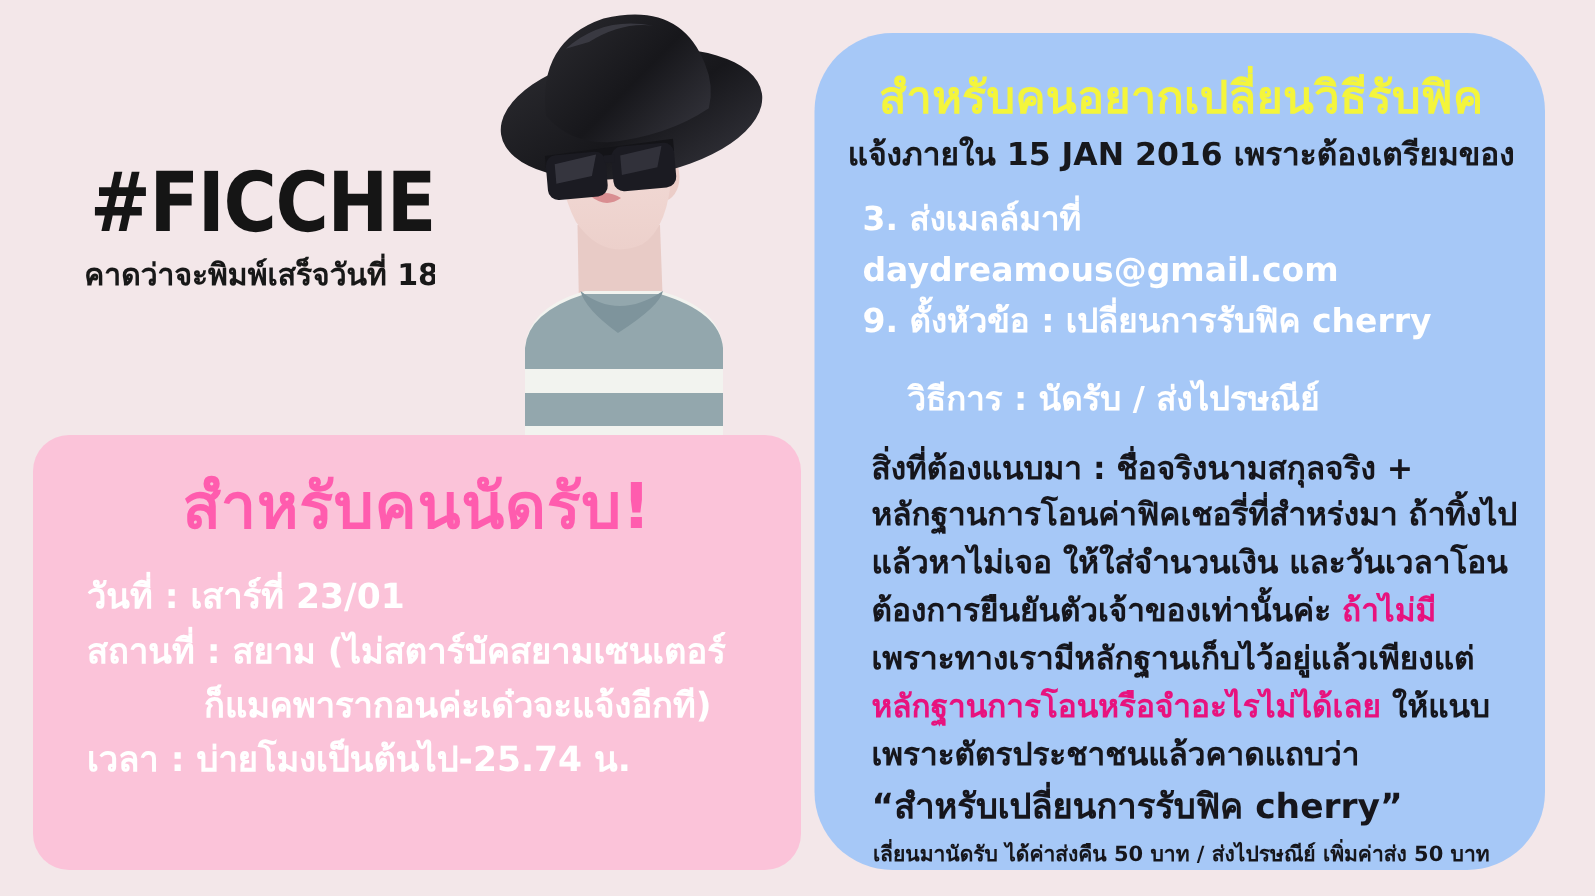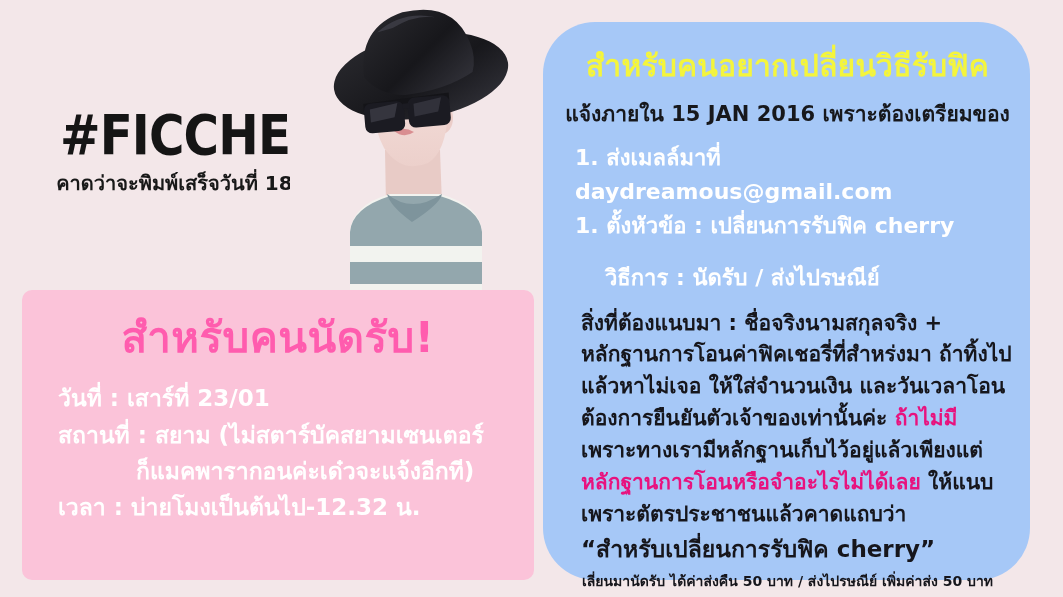--- a/index.html
+++ b/index.html
@@ -118,7 +118,7 @@
     color: #17181c;
     font-size: 21px;
     font-weight: 700;
-    margin-top: 18px;
+    margin-top: 7px;
     line-height: 1.2;
   }
   .blue-list {

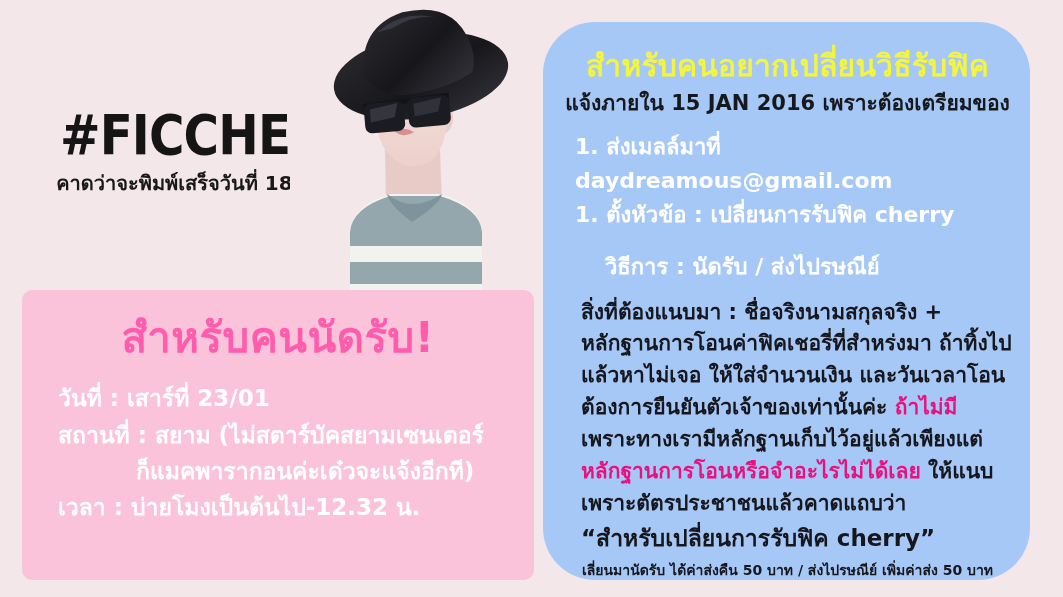--- a/index.html
+++ b/index.html
@@ -242,7 +242,7 @@
     <div class="blue-subheading">แจ้งภายใน 15 JAN 2016 เพราะต้องเตรียมของ</div>
 
     <div class="blue-list">
-      <div>1. ส่งเมลล์มาที่ daydreamous@gmail.com</div>
+      <div>3. ส่งเมลล์มาที่ daydreamous@gmail.com</div>
       <div>1. ตั้งหัวข้อ : เปลี่ยนการรับฟิค cherry</div>
       <div class="sub-line">วิธีการ : นัดรับ / ส่งไปรษณีย์</div>
     </div>

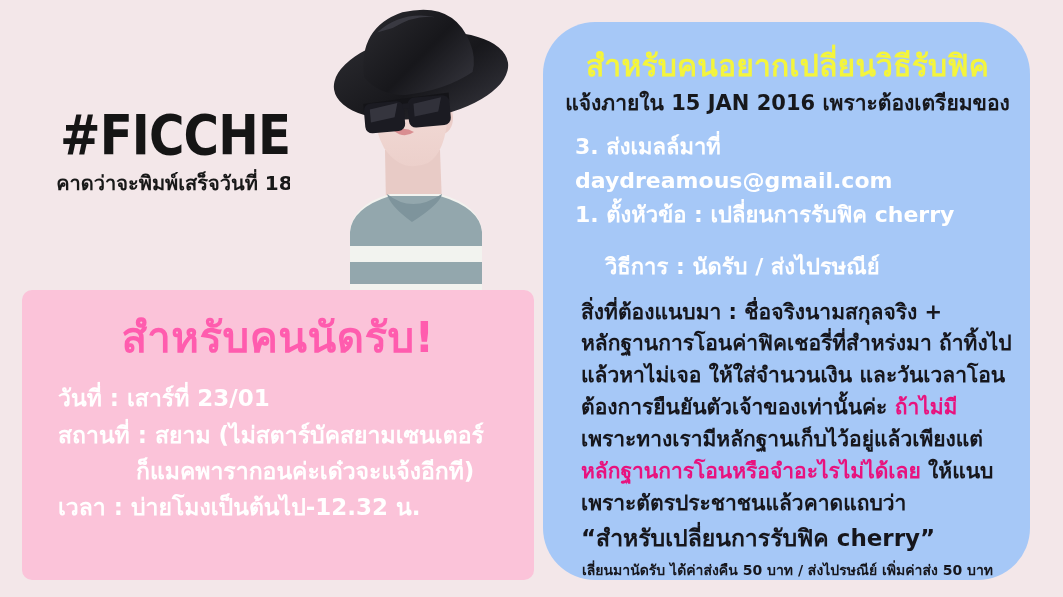--- a/index.html
+++ b/index.html
@@ -243,7 +243,7 @@
 
     <div class="blue-list">
       <div>3. ส่งเมลล์มาที่ daydreamous@gmail.com</div>
-      <div>1. ตั้งหัวข้อ : เปลี่ยนการรับฟิค cherry</div>
+      <div>9. ตั้งหัวข้อ : เปลี่ยนการรับฟิค cherry</div>
       <div class="sub-line">วิธีการ : นัดรับ / ส่งไปรษณีย์</div>
     </div>
 

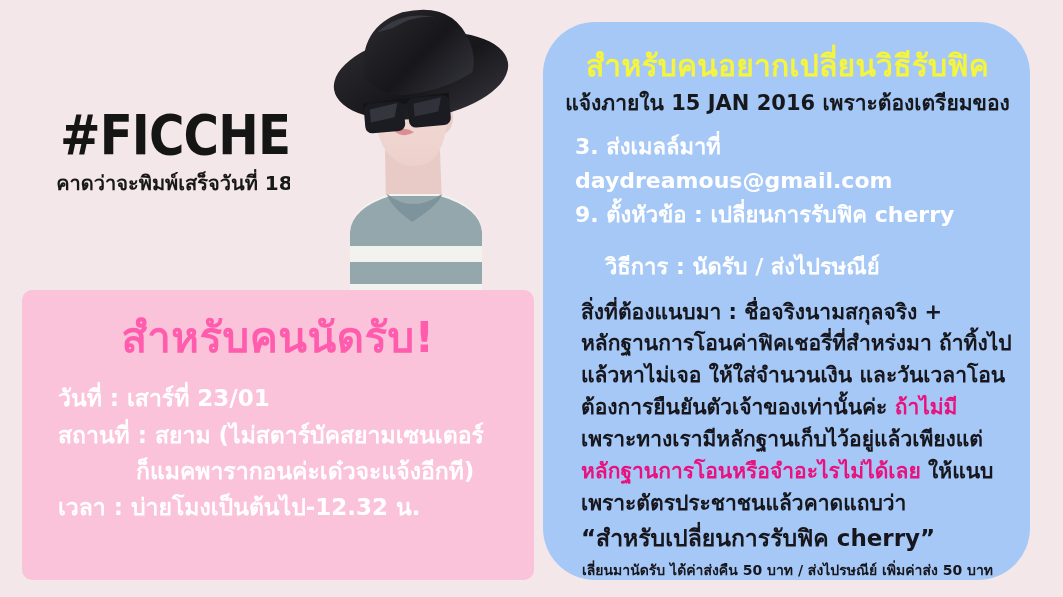--- a/index.html
+++ b/index.html
@@ -68,7 +68,7 @@
     width: 512px;
     height: 290px;
     background: #fbc3d9;
-    border-radius: 10px;
+    border-radius: 24px;
     box-sizing: border-box;
     padding: 18px 26px 0 26px;
   }

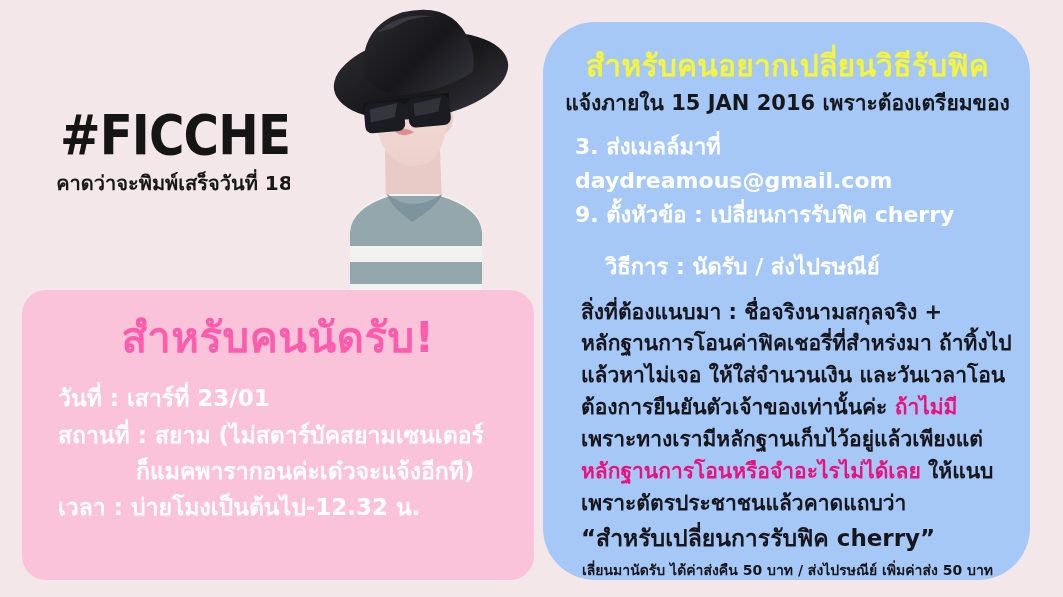--- a/index.html
+++ b/index.html
@@ -233,7 +233,7 @@
       <div>วันที่ : เสาร์ที่ 23/01</div>
       <div>สถานที่ : สยาม (ไม่สตาร์บัคสยามเซนเตอร์</div>
       <div class="indent">ก็แมคพารากอนค่ะเด๋วจะแจ้งอีกที)</div>
-      <div>เวลา : บ่ายโมงเป็นต้นไป-12.32 น.</div>
+      <div>เวลา : บ่ายโมงเป็นต้นไป-25.74 น.</div>
     </div>
   </div>
 

